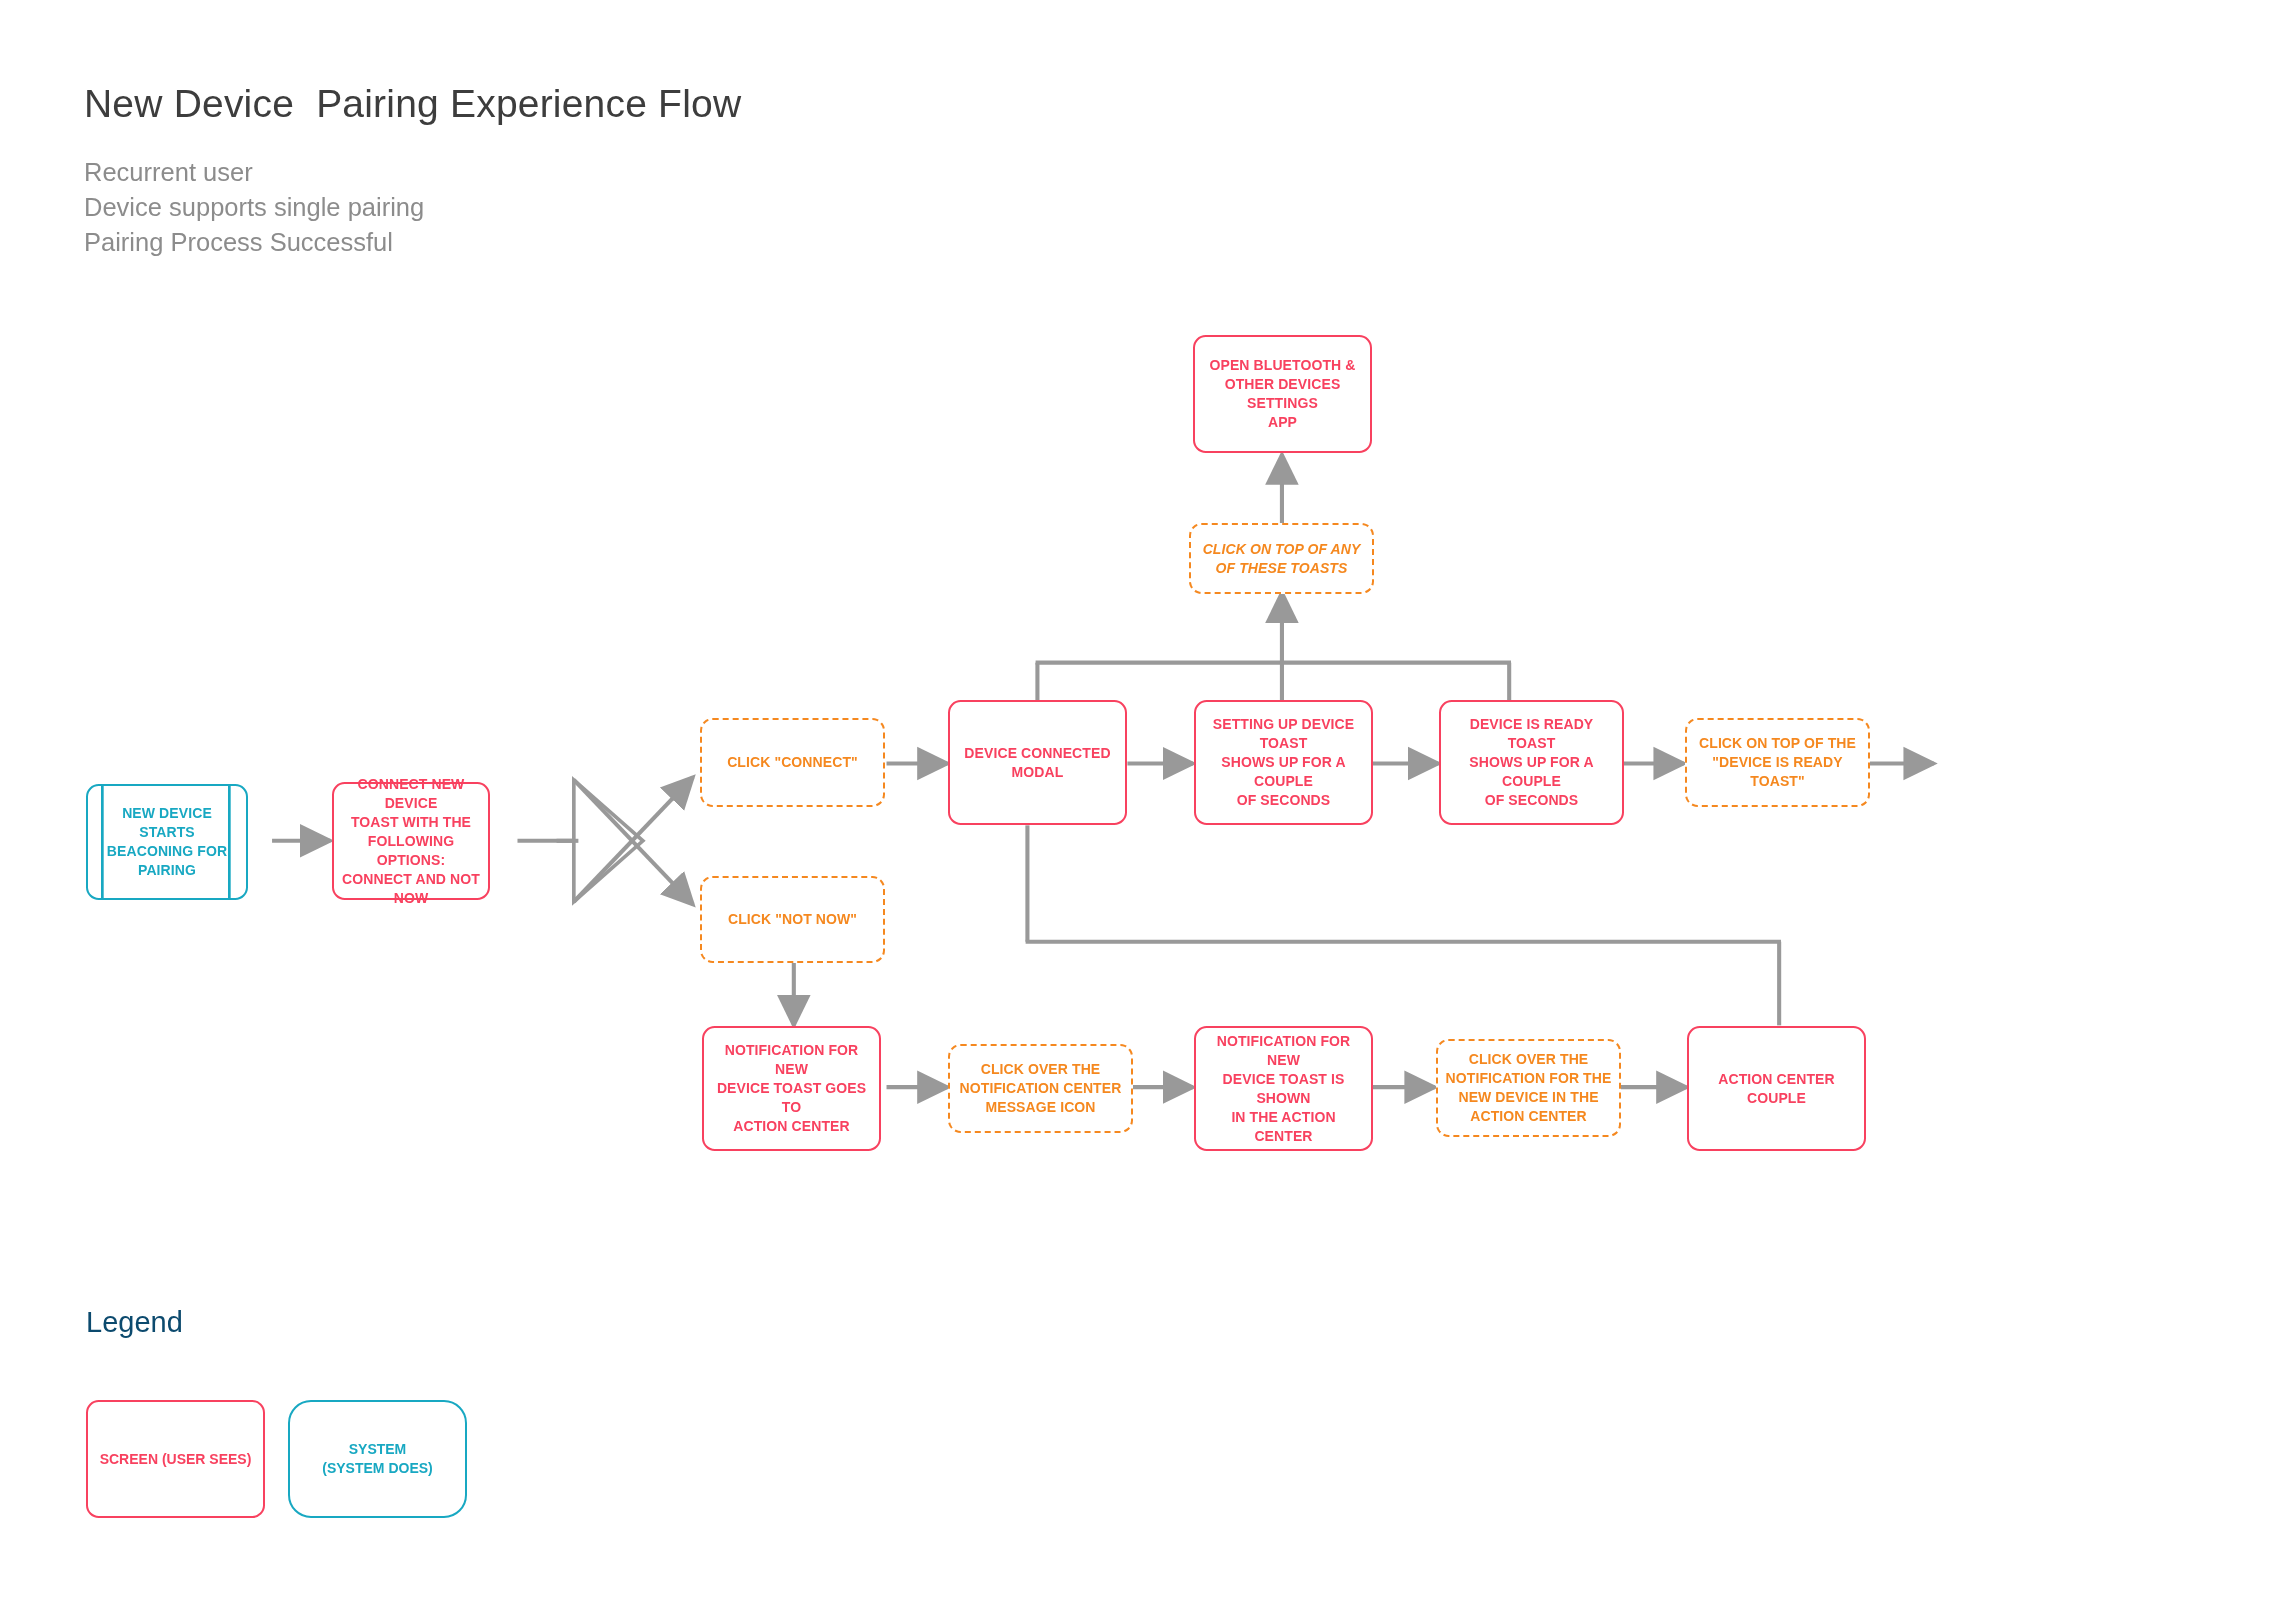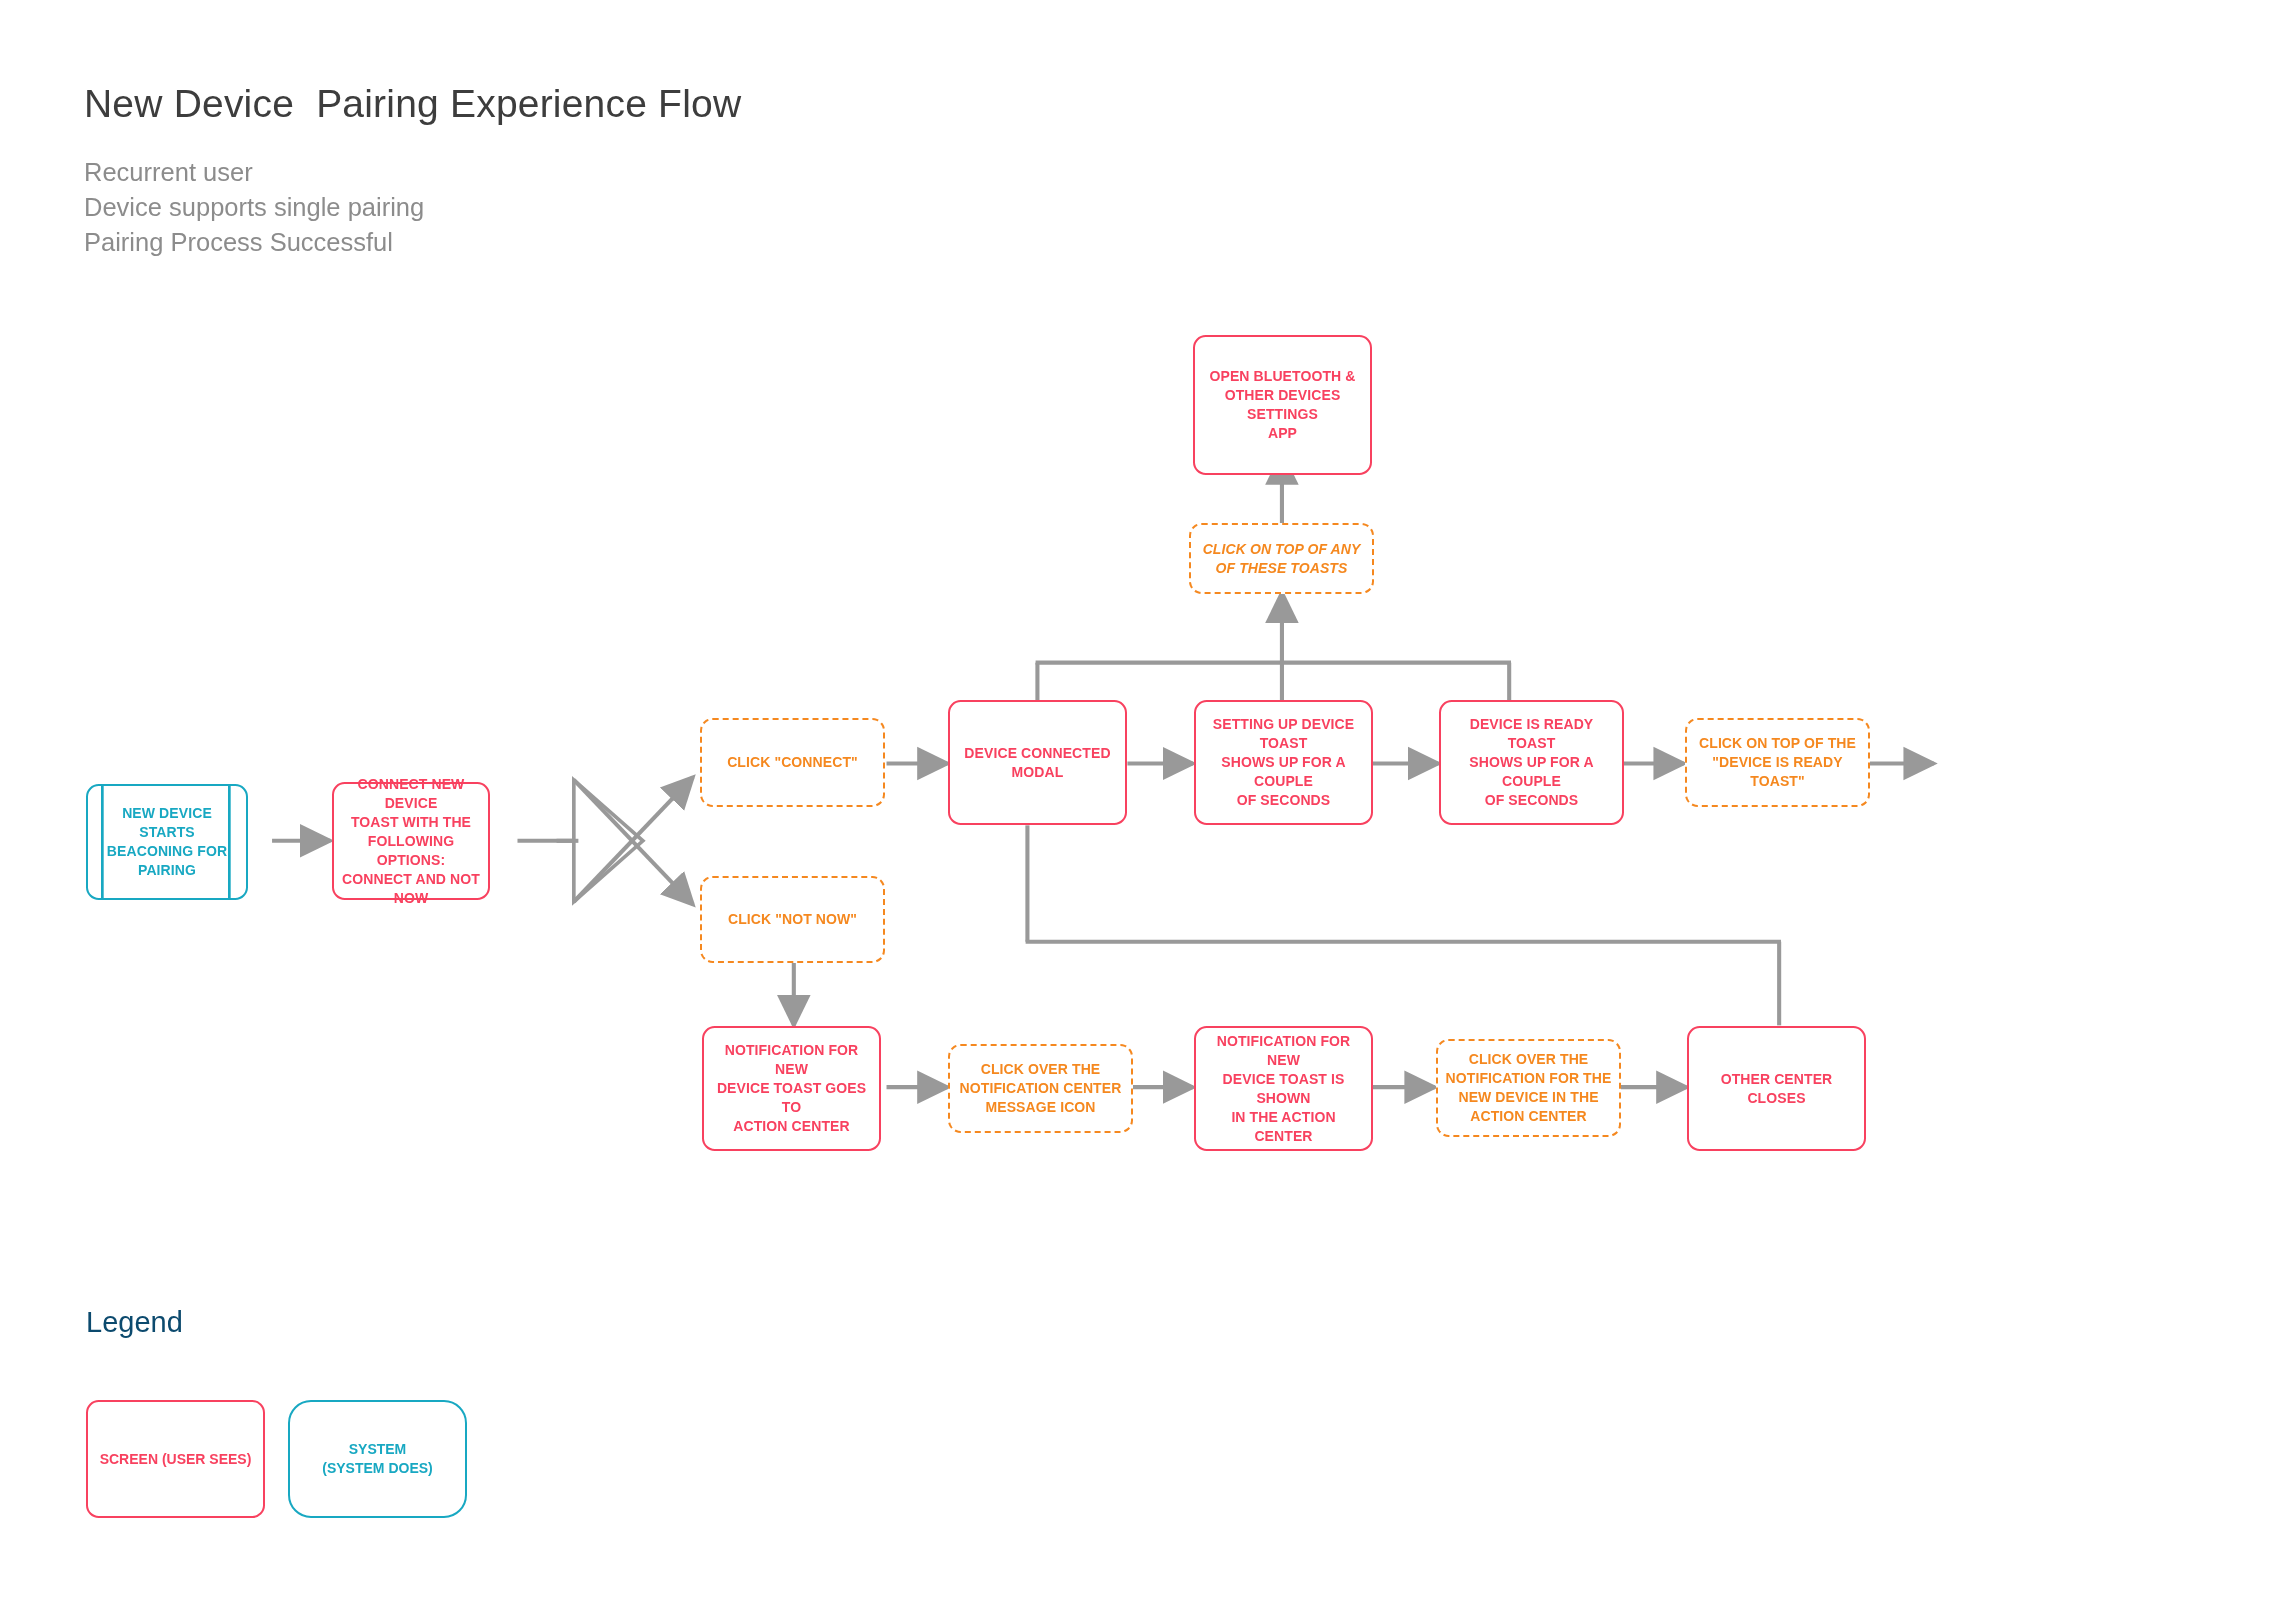--- a/index.html
+++ b/index.html
@@ -175,7 +175,7 @@
 OF THESE TOASTS</span>
   </div>
 
-  <div class="node screen" style="left:1193px;top:335px;width:179px;height:140px;">
+  <div class="node screen" style="left:1193px;top:335px;width:179px;height:118px;">
     <span class="txt">OPEN BLUETOOTH &amp;
 OTHER DEVICES SETTINGS
 APP</span>

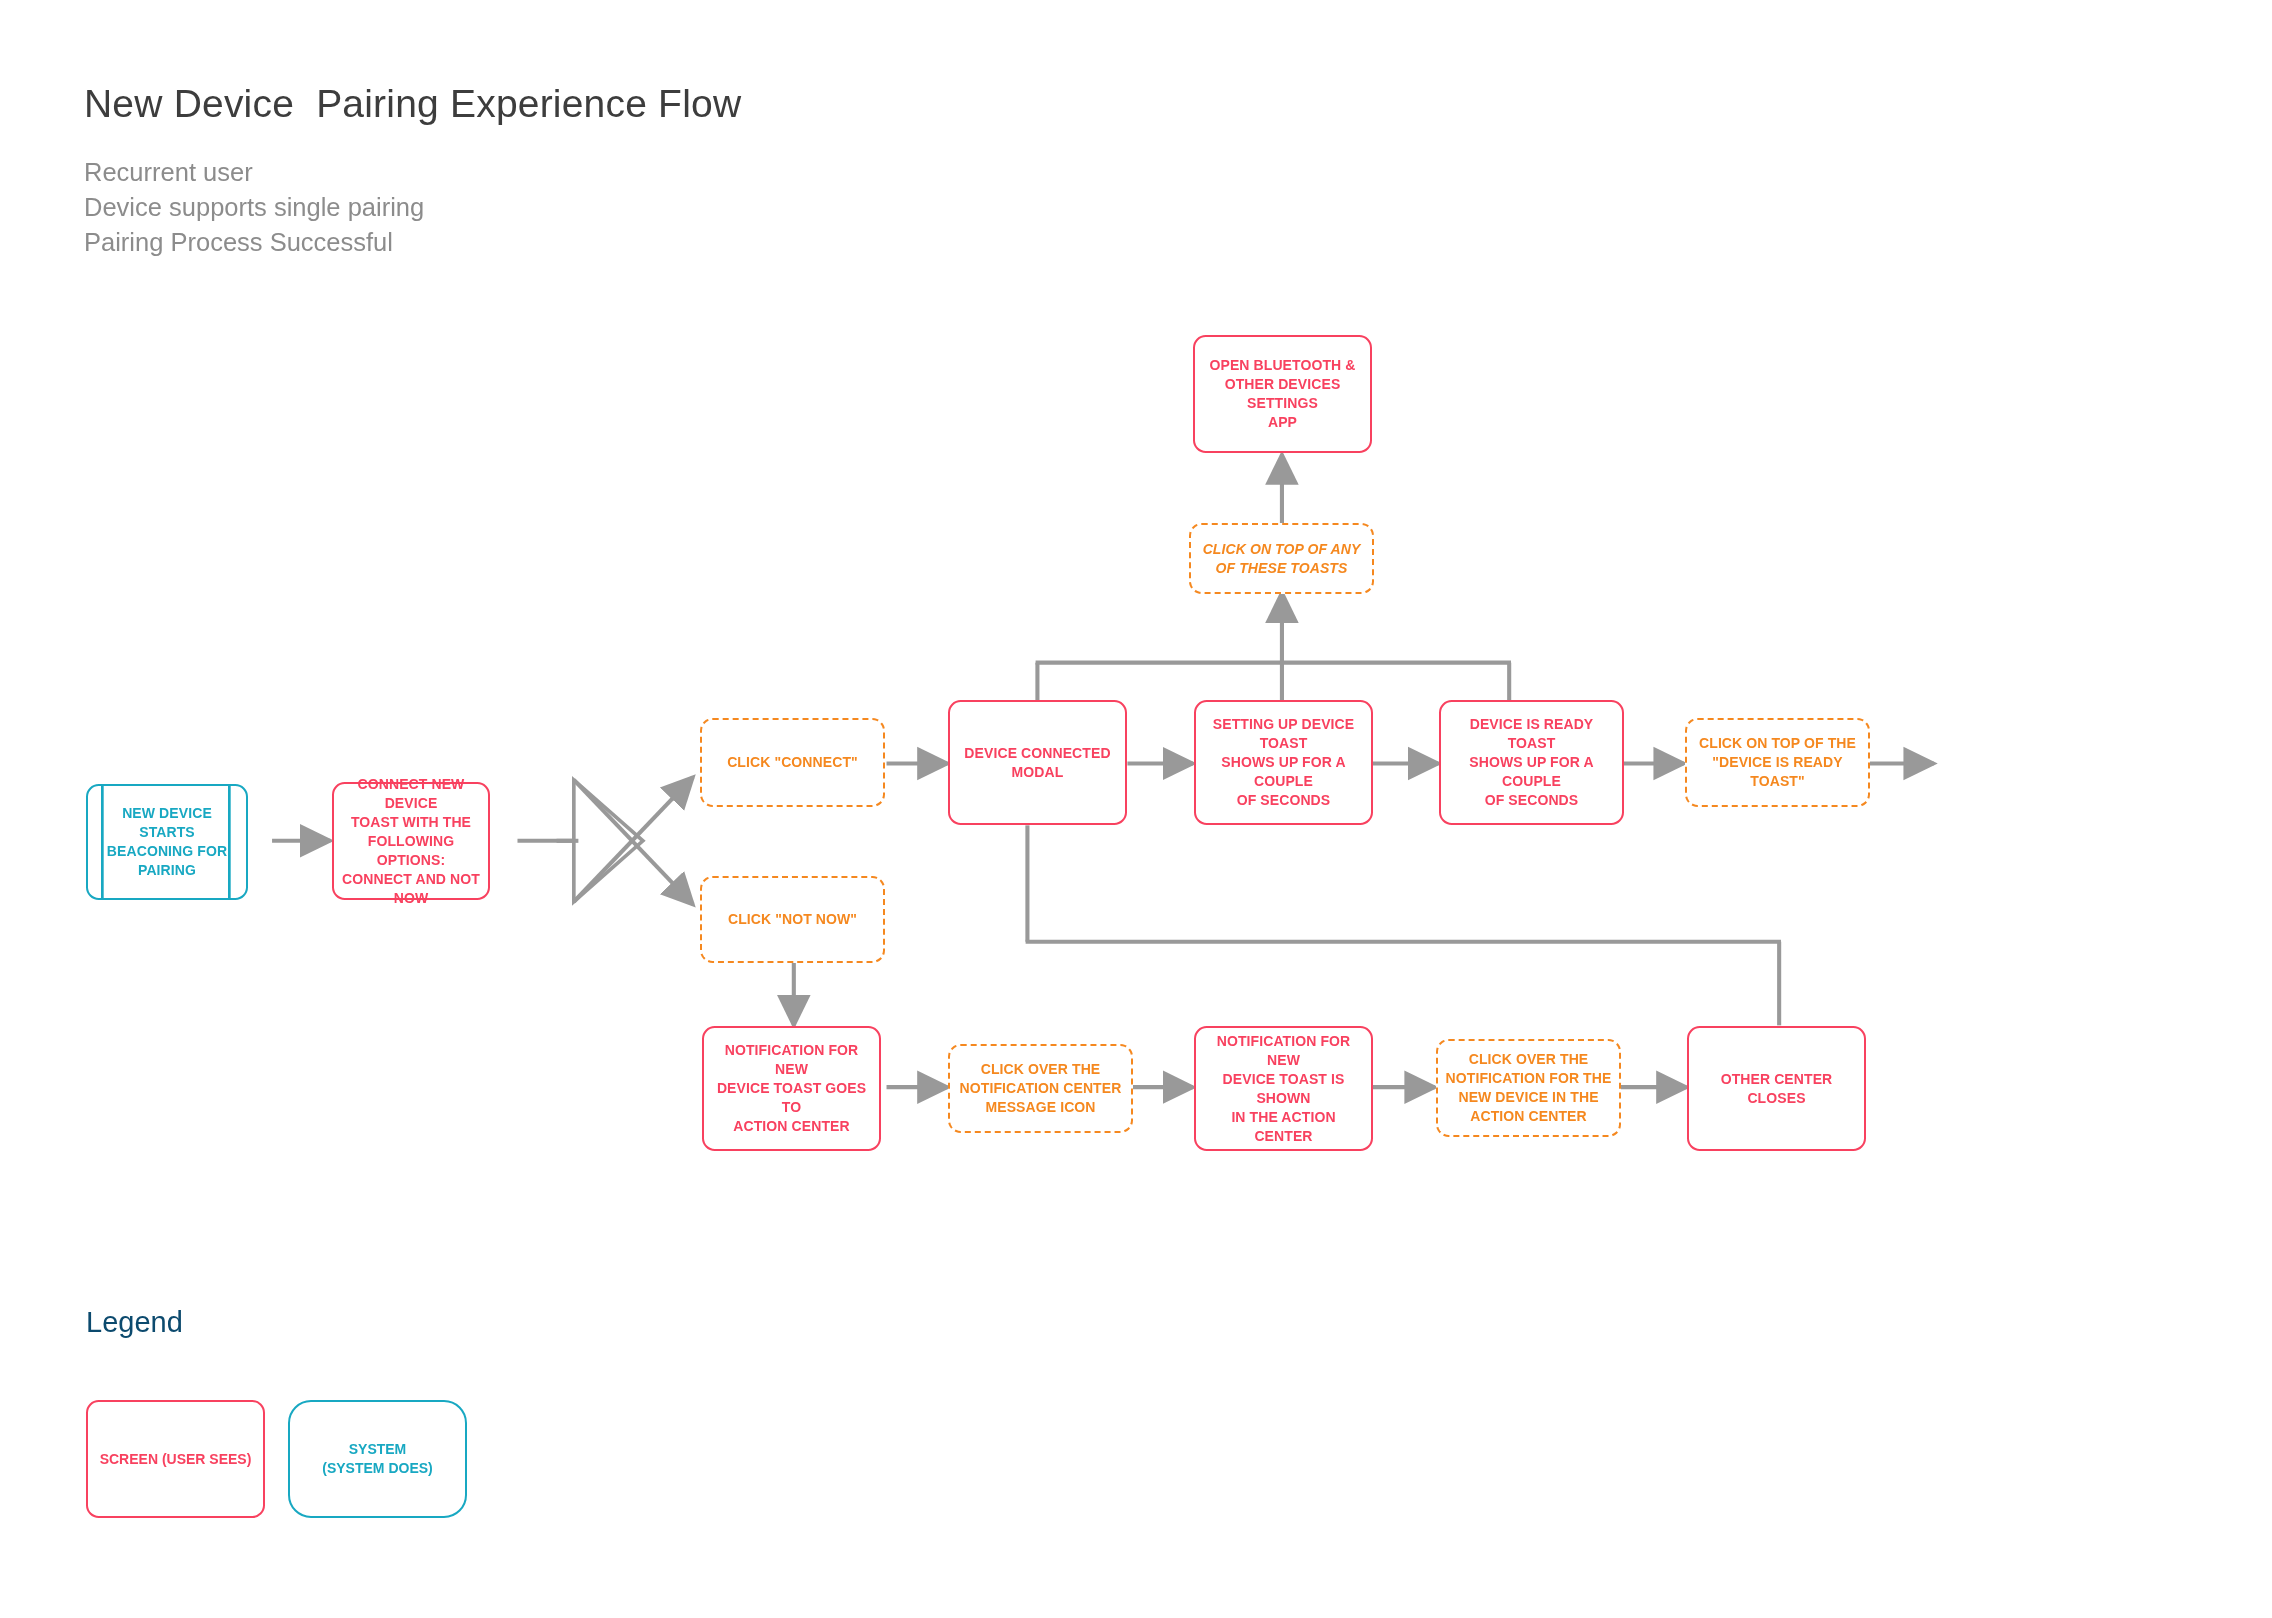--- a/index.html
+++ b/index.html
@@ -207,7 +207,7 @@
   </div>
 
   <div class="node screen" style="left:1687px;top:1026px;width:179px;height:125px;">
-    <span class="txt">OTHER CENTER CLOSES</span>
+    <span class="txt">ACTION CENTER COUPLE</span>
   </div>
 
   <div id="legend-title">Legend</div>

